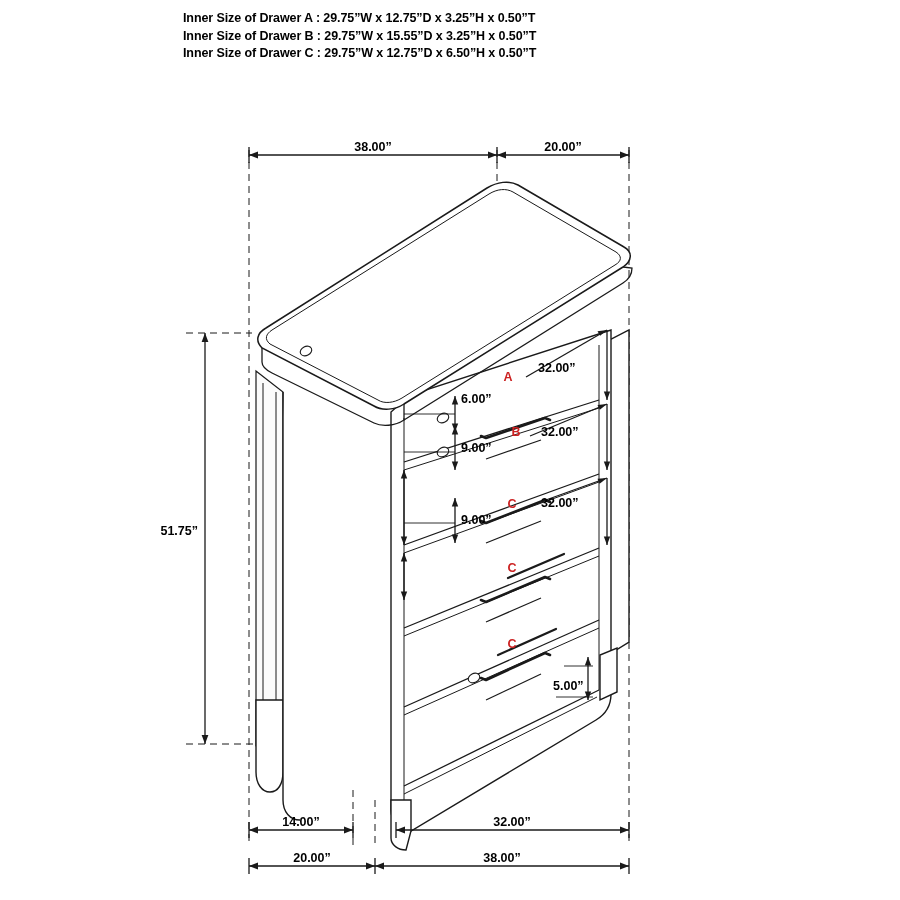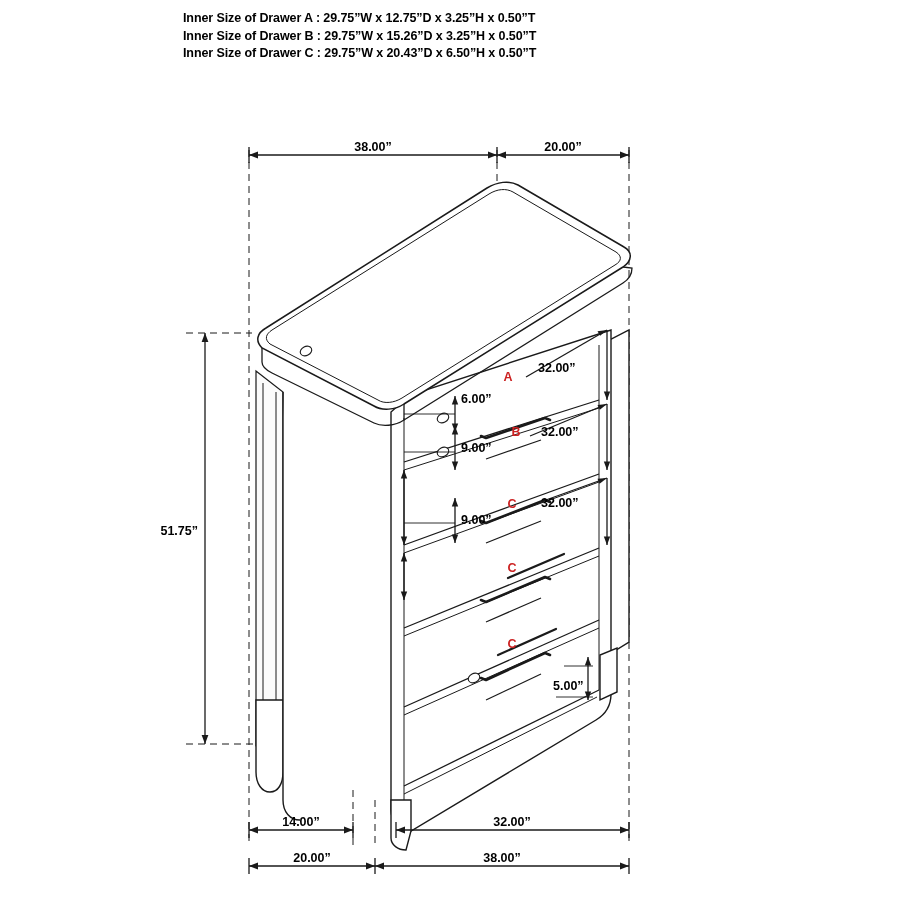--- a/index.html
+++ b/index.html
@@ -67,7 +67,7 @@
 
   <div class="spec-list">
     <span class="spec-line">Inner Size of Drawer A : 29.75”W x 12.75”D x 3.25”H x 0.50”T</span>
-    <span class="spec-line">Inner Size of Drawer B : 29.75”W x 15.26”D x 3.25”H x 0.50”T</span>
+    <span class="spec-line">Inner Size of Drawer B : 29.75”W x 15.55”D x 3.25”H x 0.50”T</span>
     <span class="spec-line">Inner Size of Drawer C : 29.75”W x 20.43”D x 6.50”H x 0.50”T</span>
   </div>
 

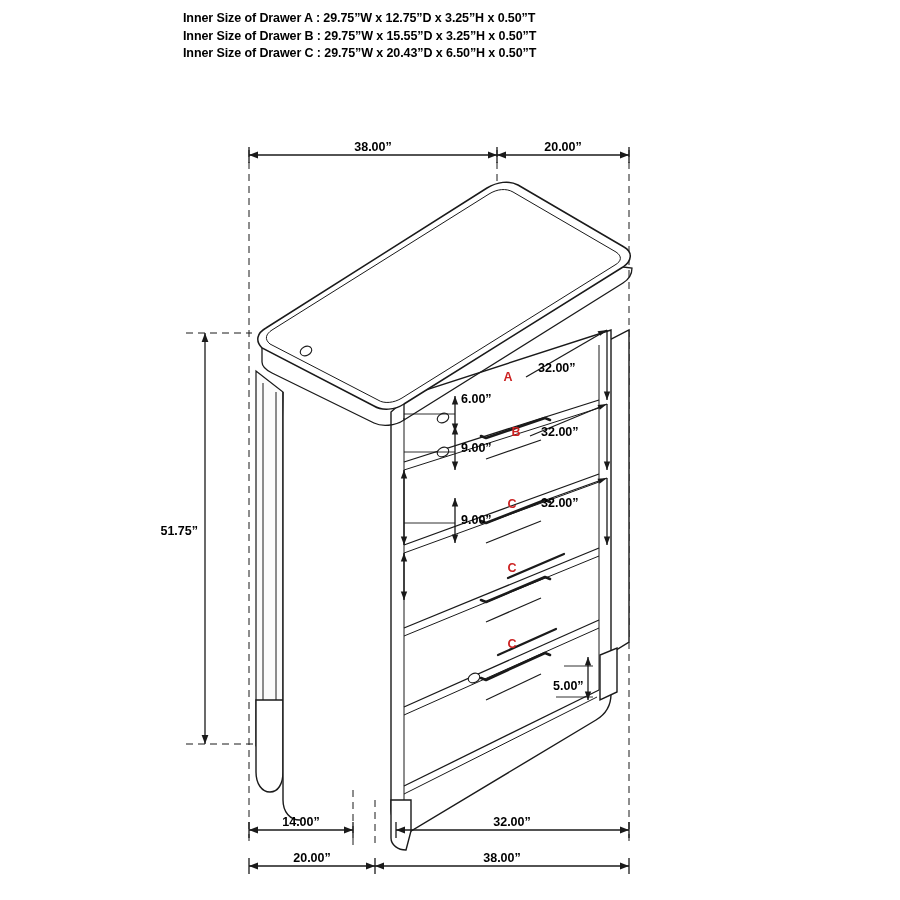--- a/index.html
+++ b/index.html
@@ -68,7 +68,7 @@
   <div class="spec-list">
     <span class="spec-line">Inner Size of Drawer A : 29.75”W x 12.75”D x 3.25”H x 0.50”T</span>
     <span class="spec-line">Inner Size of Drawer B : 29.75”W x 15.55”D x 3.25”H x 0.50”T</span>
-    <span class="spec-line">Inner Size of Drawer C : 29.75”W x 20.43”D x 6.50”H x 0.50”T</span>
+    <span class="spec-line">Inner Size of Drawer C : 29.75”W x 12.75”D x 6.50”H x 0.50”T</span>
   </div>
 
   <svg class="diagram" viewBox="0 0 900 900">

